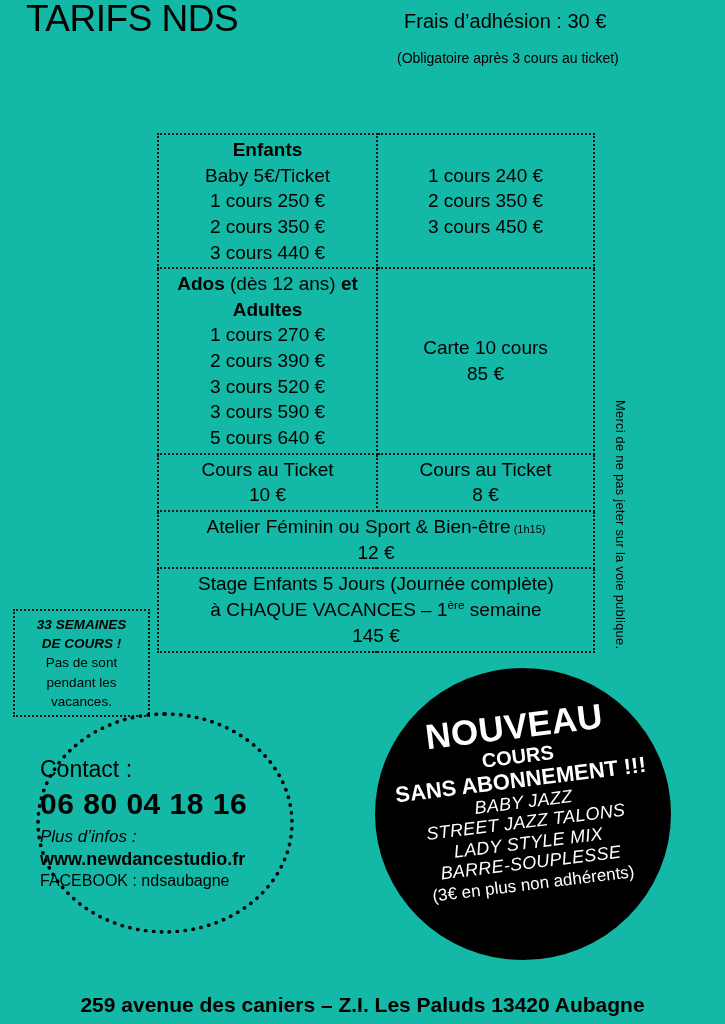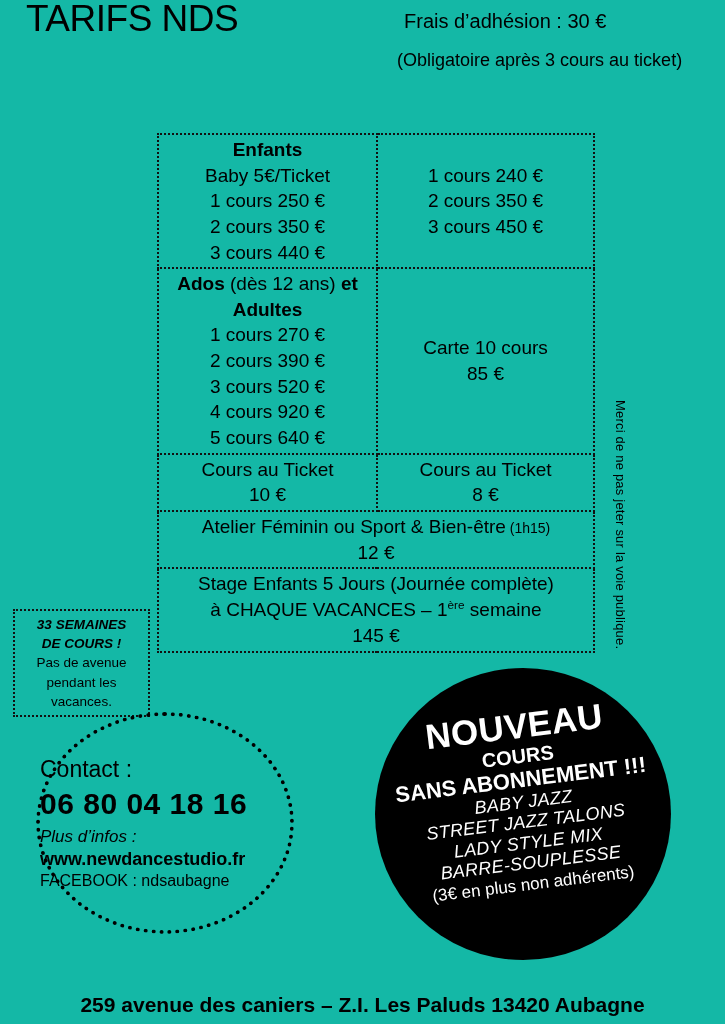--- a/index.html
+++ b/index.html
@@ -39,7 +39,7 @@
     position: absolute;
     left: 397px;
     top: 50px;
-    font-size: 18px;
+    font-size: 14px;
     white-space: nowrap;
   }
   .subs-line {

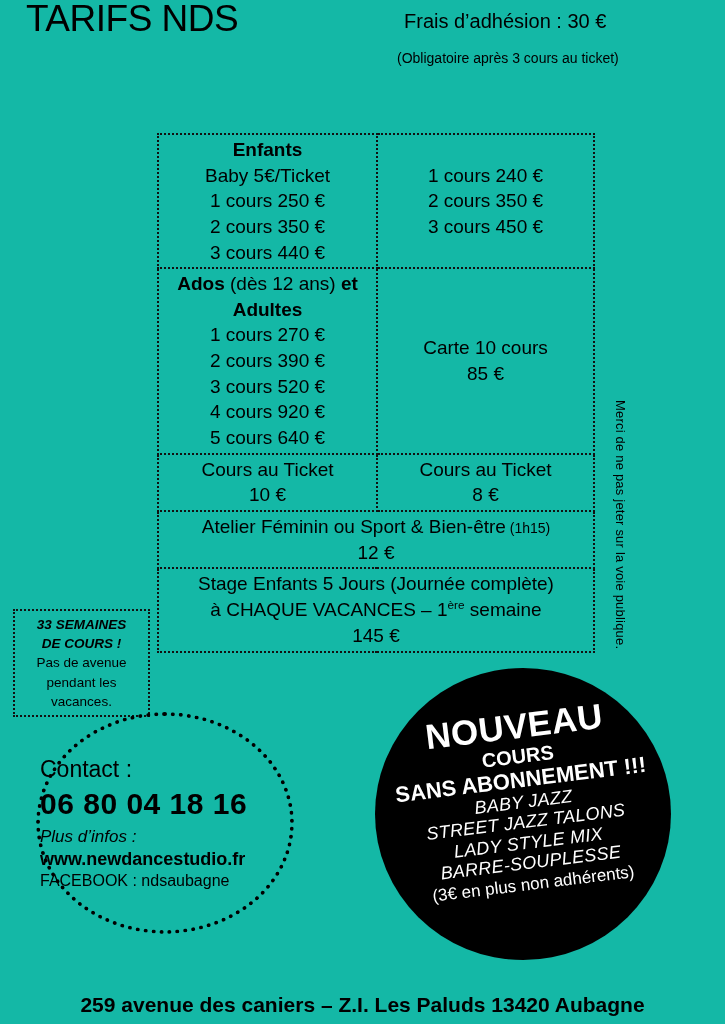--- a/index.html
+++ b/index.html
@@ -226,7 +226,7 @@
         <div>1 cours 270 €</div>
         <div>2 cours 390 €</div>
         <div>3 cours 520 €</div>
-        <div>4 cours 920 €</div>
+        <div>3 cours 590 €</div>
         <div>5 cours 640 €</div>
       </td>
       <td class="col-right">

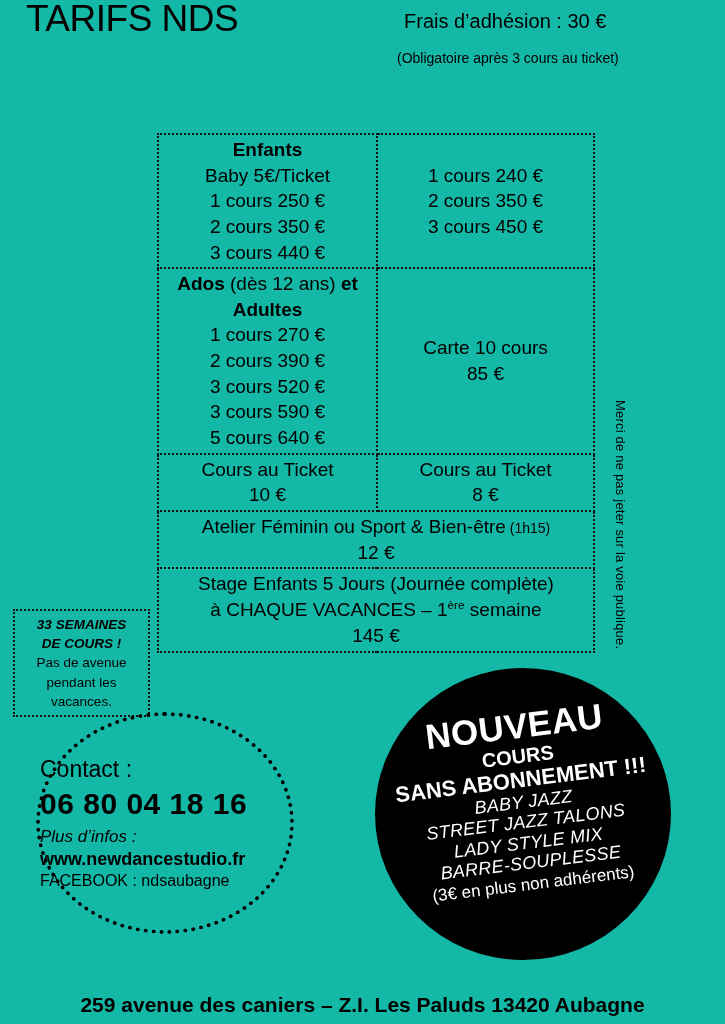--- a/index.html
+++ b/index.html
@@ -80,7 +80,7 @@
   }
   .bold { font-weight: bold; }
   sup.ord { font-size: 0.62em; vertical-align: super; }
-  .sm { font-size: 14px; }
+  .sm { font-size: 11px; }
 
   
   .weeks-box {

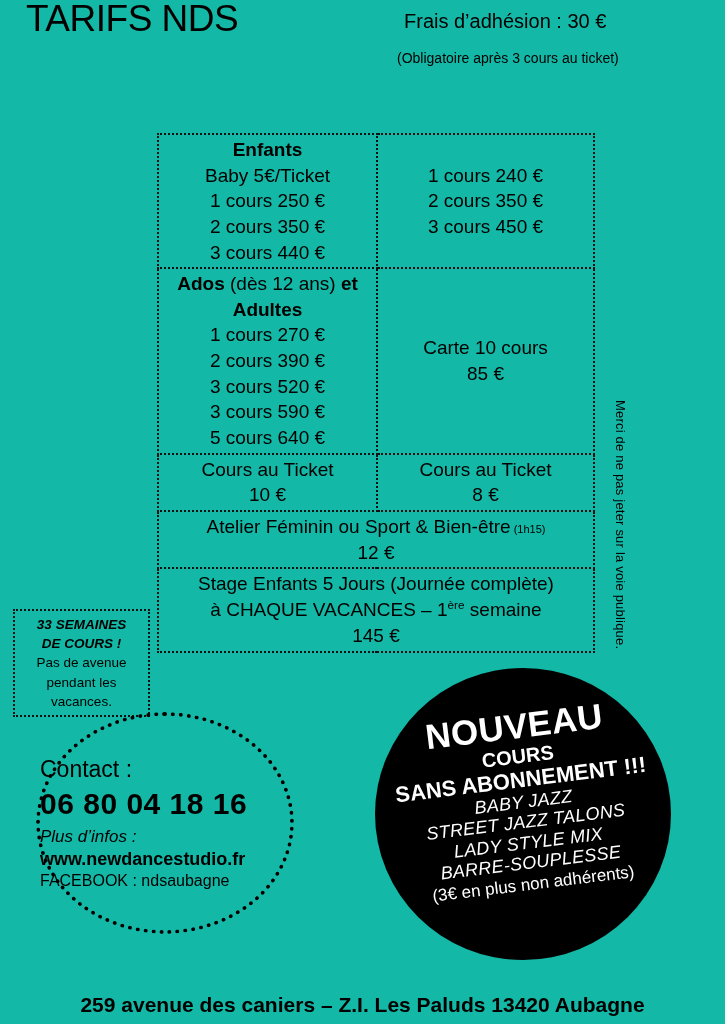--- a/index.html
+++ b/index.html
@@ -263,7 +263,7 @@
   <div class="weeks-box">
     <div class="weeks-title">33 SEMAINES</div>
     <div class="weeks-title">DE COURS !</div>
-    <div class="weeks-body">Pas de avenue</div>
+    <div class="weeks-body">Pas de sont</div>
     <div class="weeks-body">pendant les</div>
     <div class="weeks-body">vacances.</div>
   </div>

